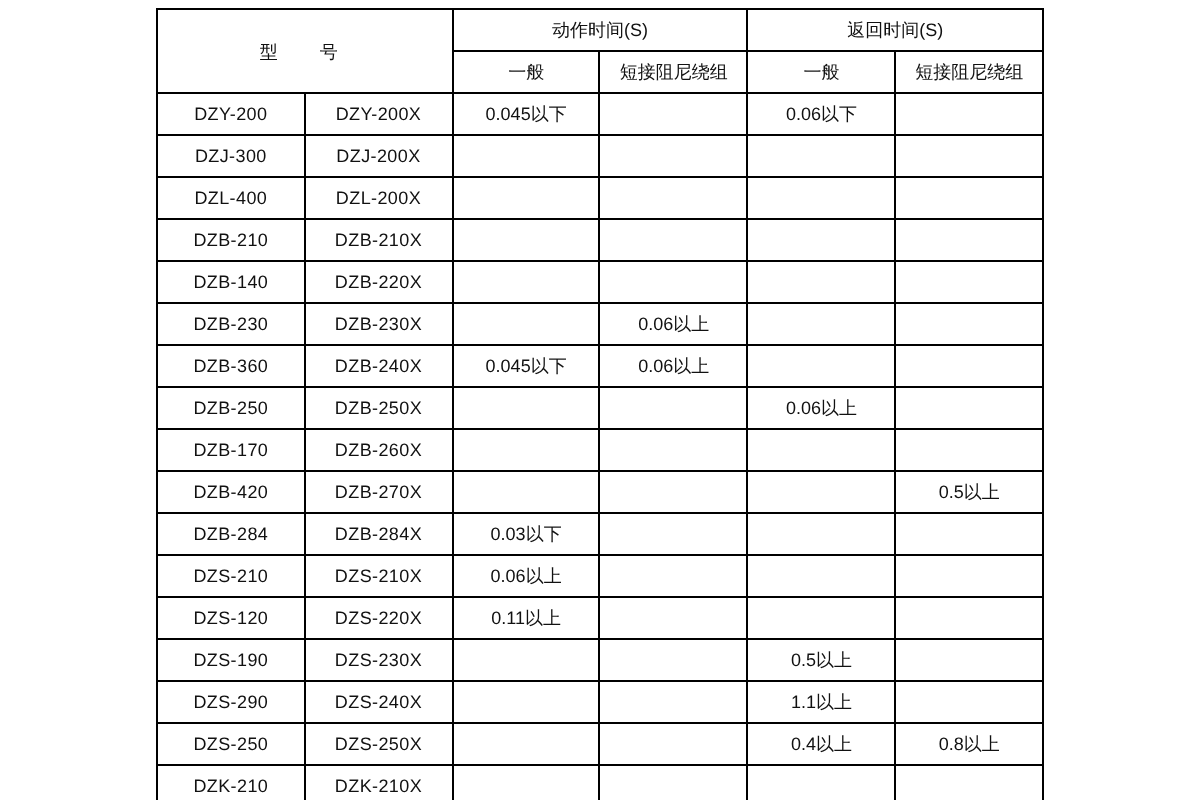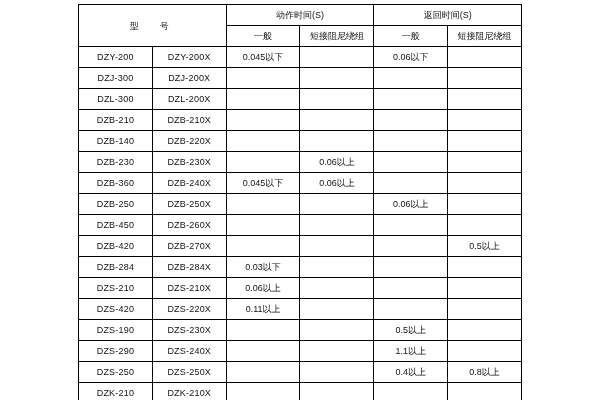--- a/index.html
+++ b/index.html
@@ -98,7 +98,7 @@
           <td class="val empty"></td>
         </tr>
         <tr>
-          <td class="model-a">DZL-300</td>
+          <td class="model-a">DZL-400</td>
           <td class="model-b">DZL-200X</td>
           <td class="val empty"></td>
           <td class="val empty"></td>

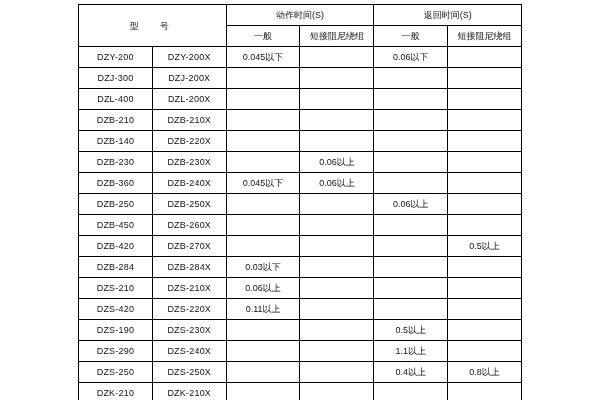--- a/index.html
+++ b/index.html
@@ -146,7 +146,7 @@
           <td class="val empty"></td>
         </tr>
         <tr>
-          <td class="model-a">DZB-450</td>
+          <td class="model-a">DZB-170</td>
           <td class="model-b">DZB-260X</td>
           <td class="val empty"></td>
           <td class="val empty"></td>

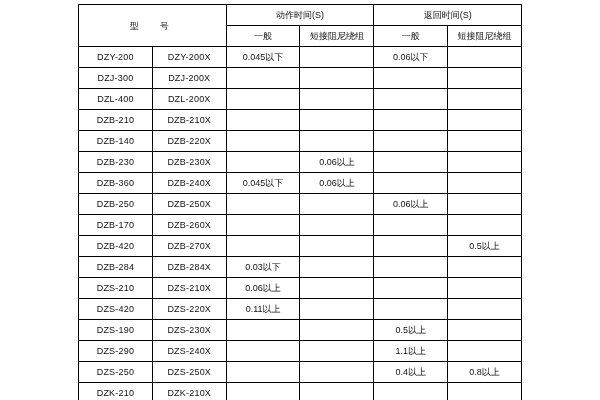--- a/index.html
+++ b/index.html
@@ -178,7 +178,7 @@
           <td class="val empty"></td>
         </tr>
         <tr>
-          <td class="model-a">DZS-420</td>
+          <td class="model-a">DZS-120</td>
           <td class="model-b">DZS-220X</td>
           <td class="val">0.11以上</td>
           <td class="val empty"></td>

